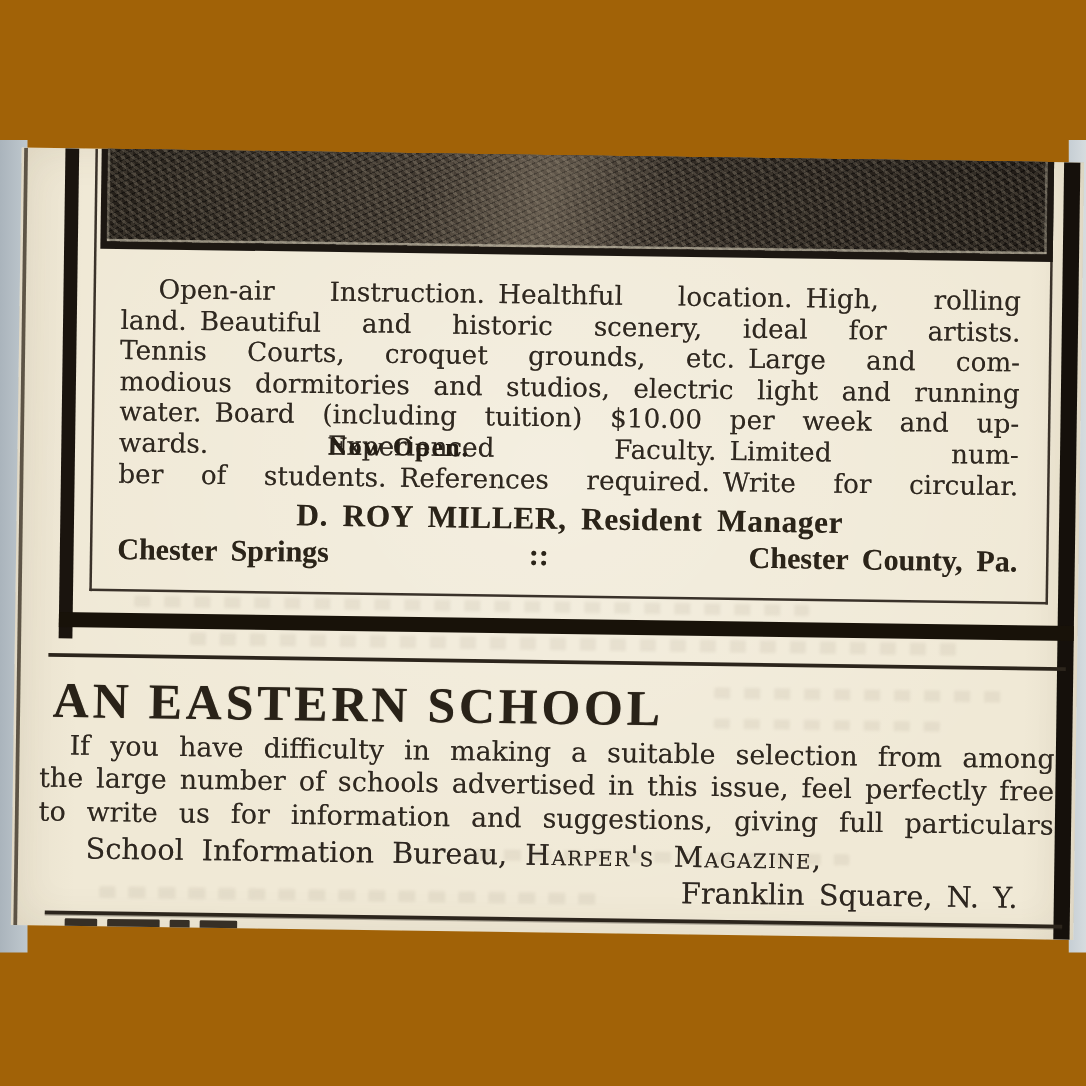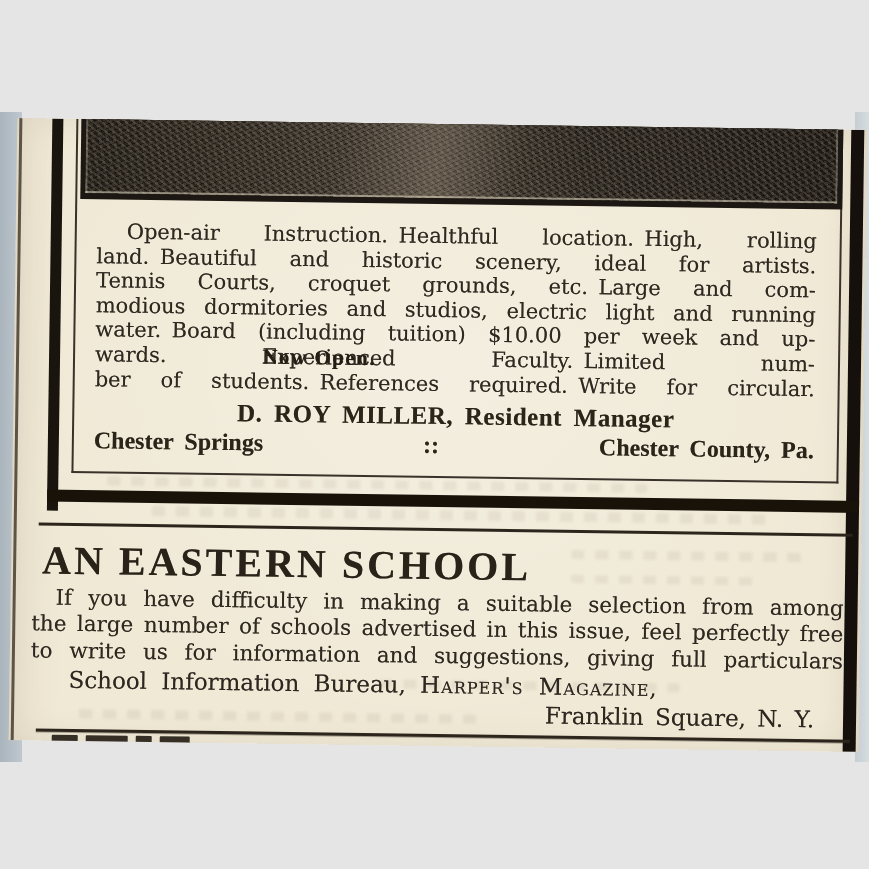--- a/index.html
+++ b/index.html
@@ -3,7 +3,7 @@
 <meta charset="utf-8">
 <style>
   html,body{margin:0;padding:0;background:#ffffff;}
-  #stage{position:relative;width:869px;height:869px;overflow:hidden;background:#e5e5e5;
+  #stage{position:relative;width:869px;height:869px;overflow:hidden;background:#a16207;
          font-family:"DejaVu Serif","Liberation Serif",serif;}
   
   .scan-strip{position:absolute;top:112px;height:650px;}

